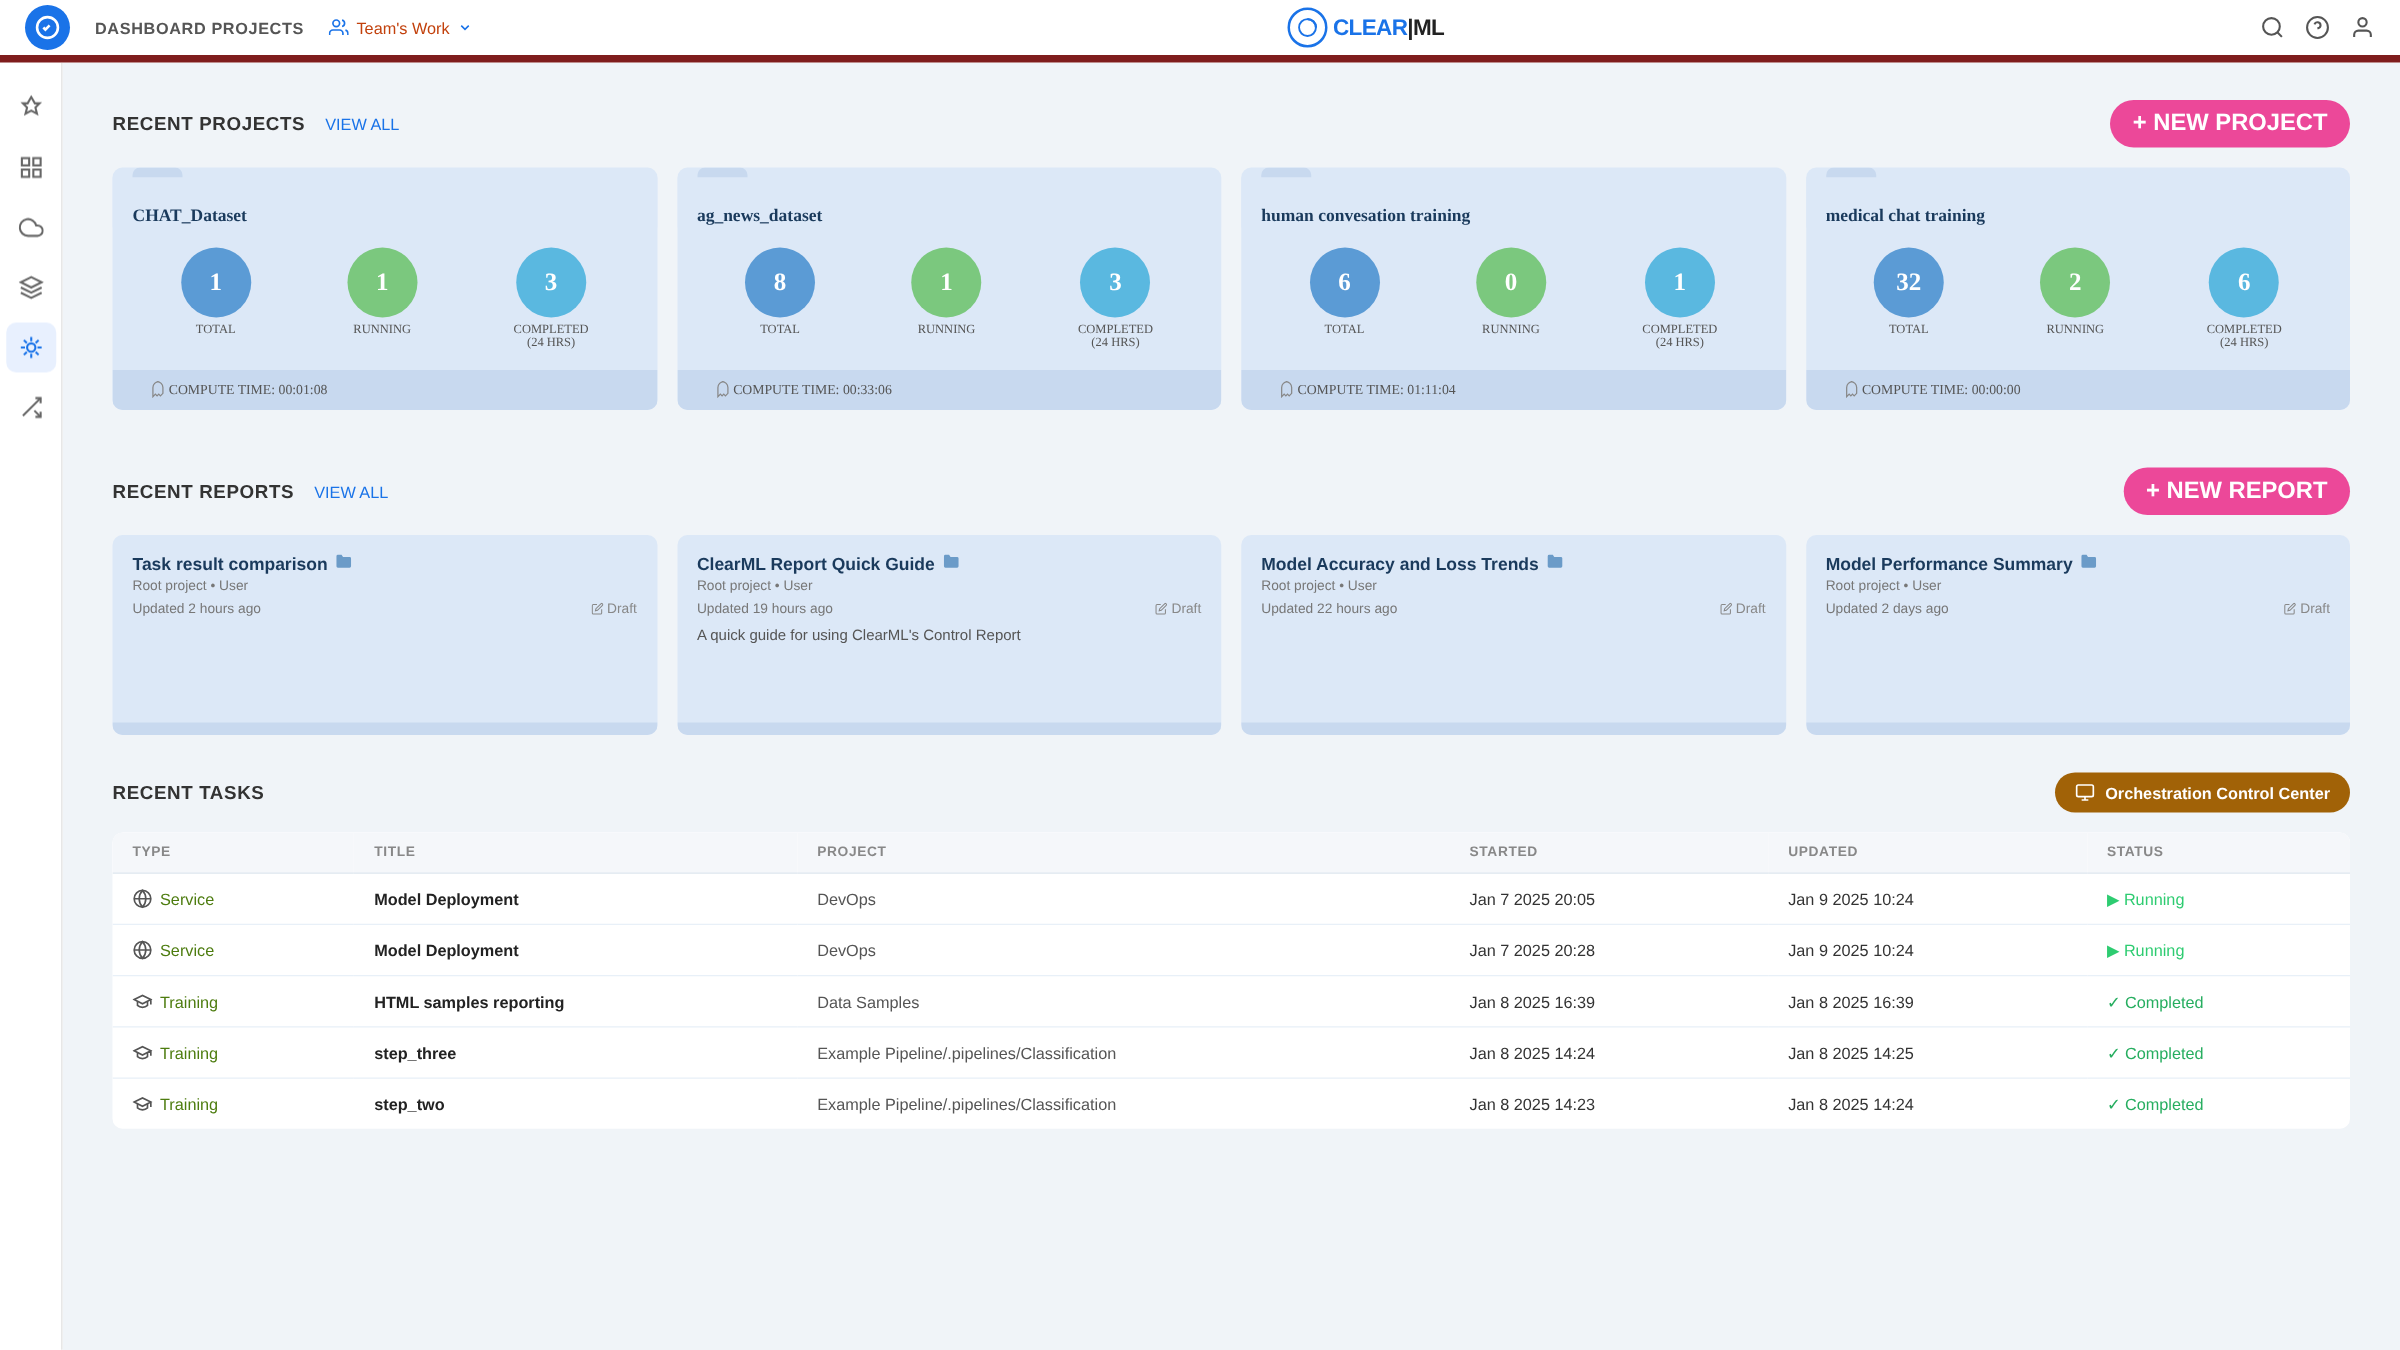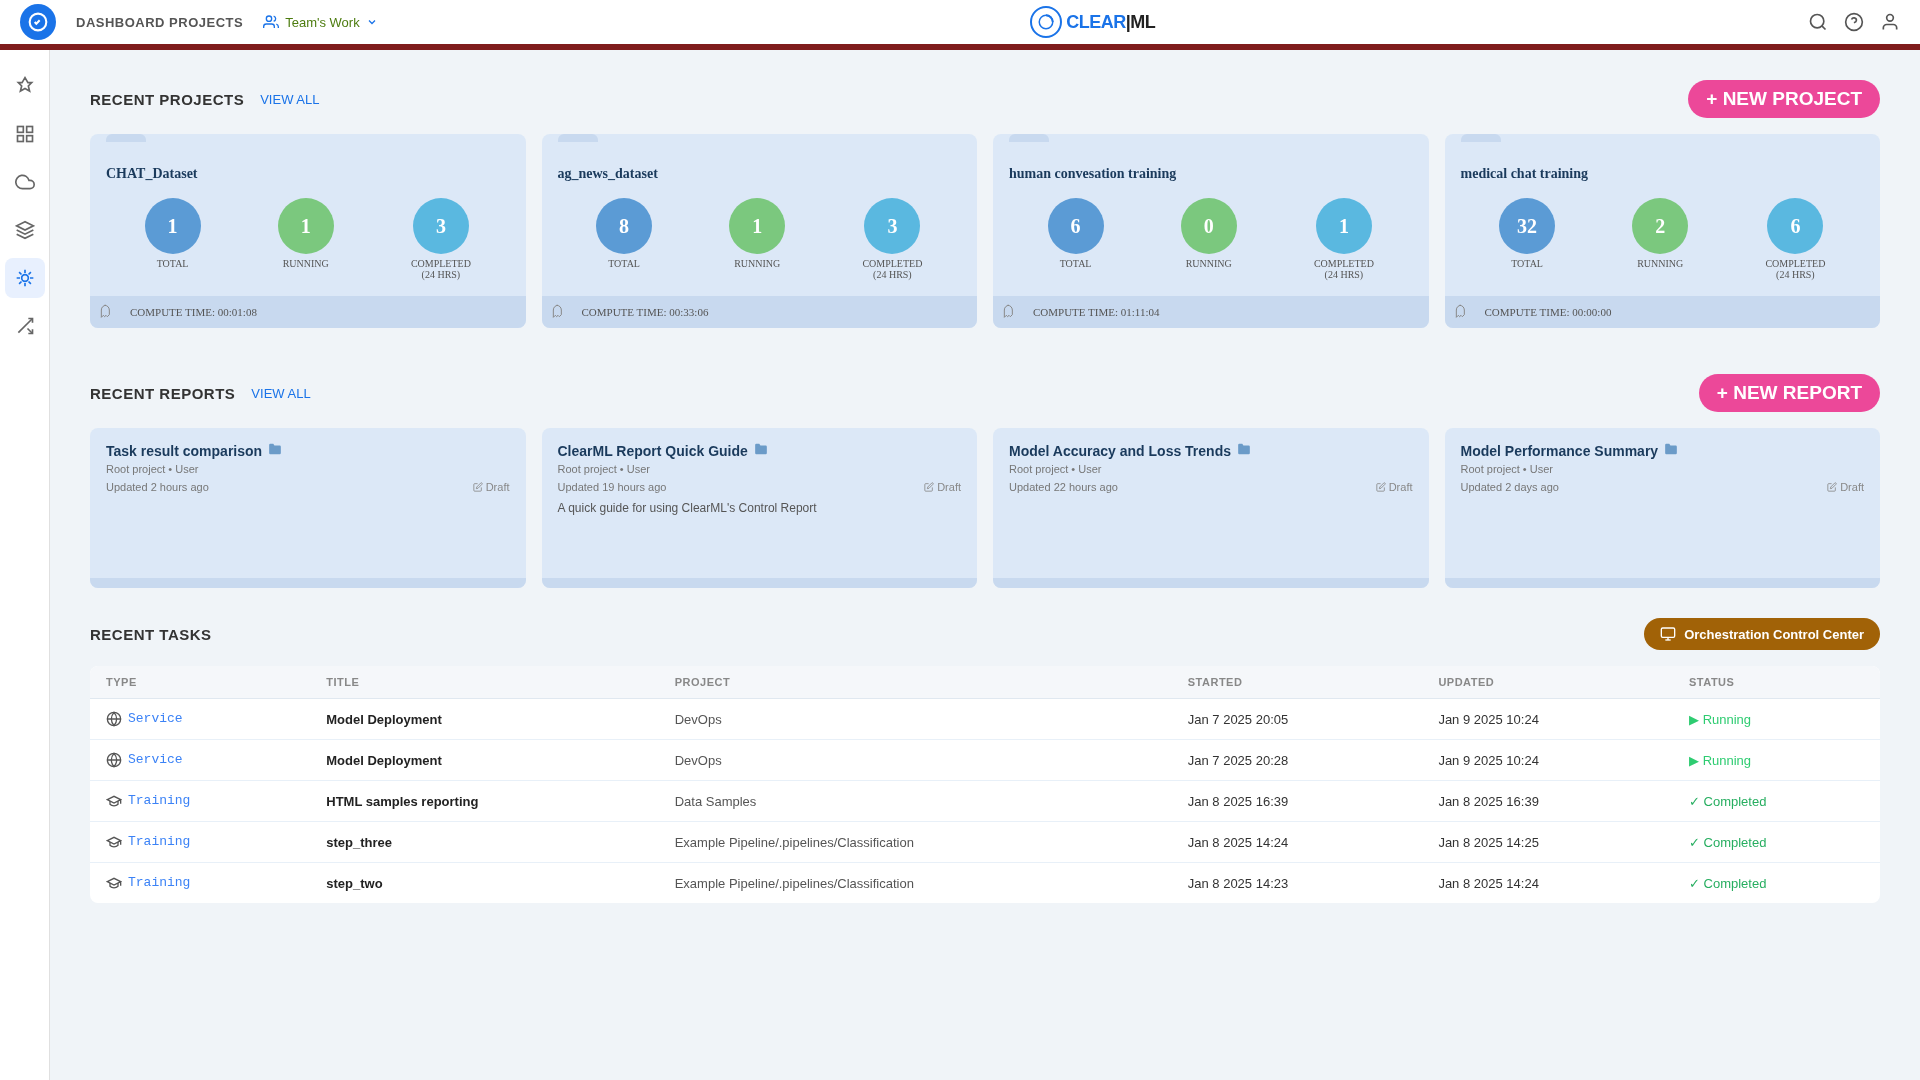--- a/index.html
+++ b/index.html
@@ -12,7 +12,7 @@
     }
     .topnav-logo { width: 36px; height: 36px; border-radius: 50%; background: #1a73e8; display: flex; align-items: center; justify-content: center; color: white; font-weight: bold; font-size: 16px; margin-right: 20px; }
     .topnav-title { font-size: 13px; font-weight: 600; color: #555; letter-spacing: 0.5px; text-transform: uppercase; }
-    .topnav-team { display: flex; align-items: center; gap: 6px; margin-left: 20px; color: #4d7c0f; font-size: 13px; cursor: pointer; }
+    .topnav-team { display: flex; align-items: center; gap: 6px; margin-left: 20px; color: #c2410c; font-size: 13px; cursor: pointer; }
     .topnav-center { flex: 1; display: flex; justify-content: center; }
     .topnav-icons { display: flex; align-items: center; gap: 16px; color: #555; }
     .topnav-icons svg { width: 20px; height: 20px; cursor: pointer; }

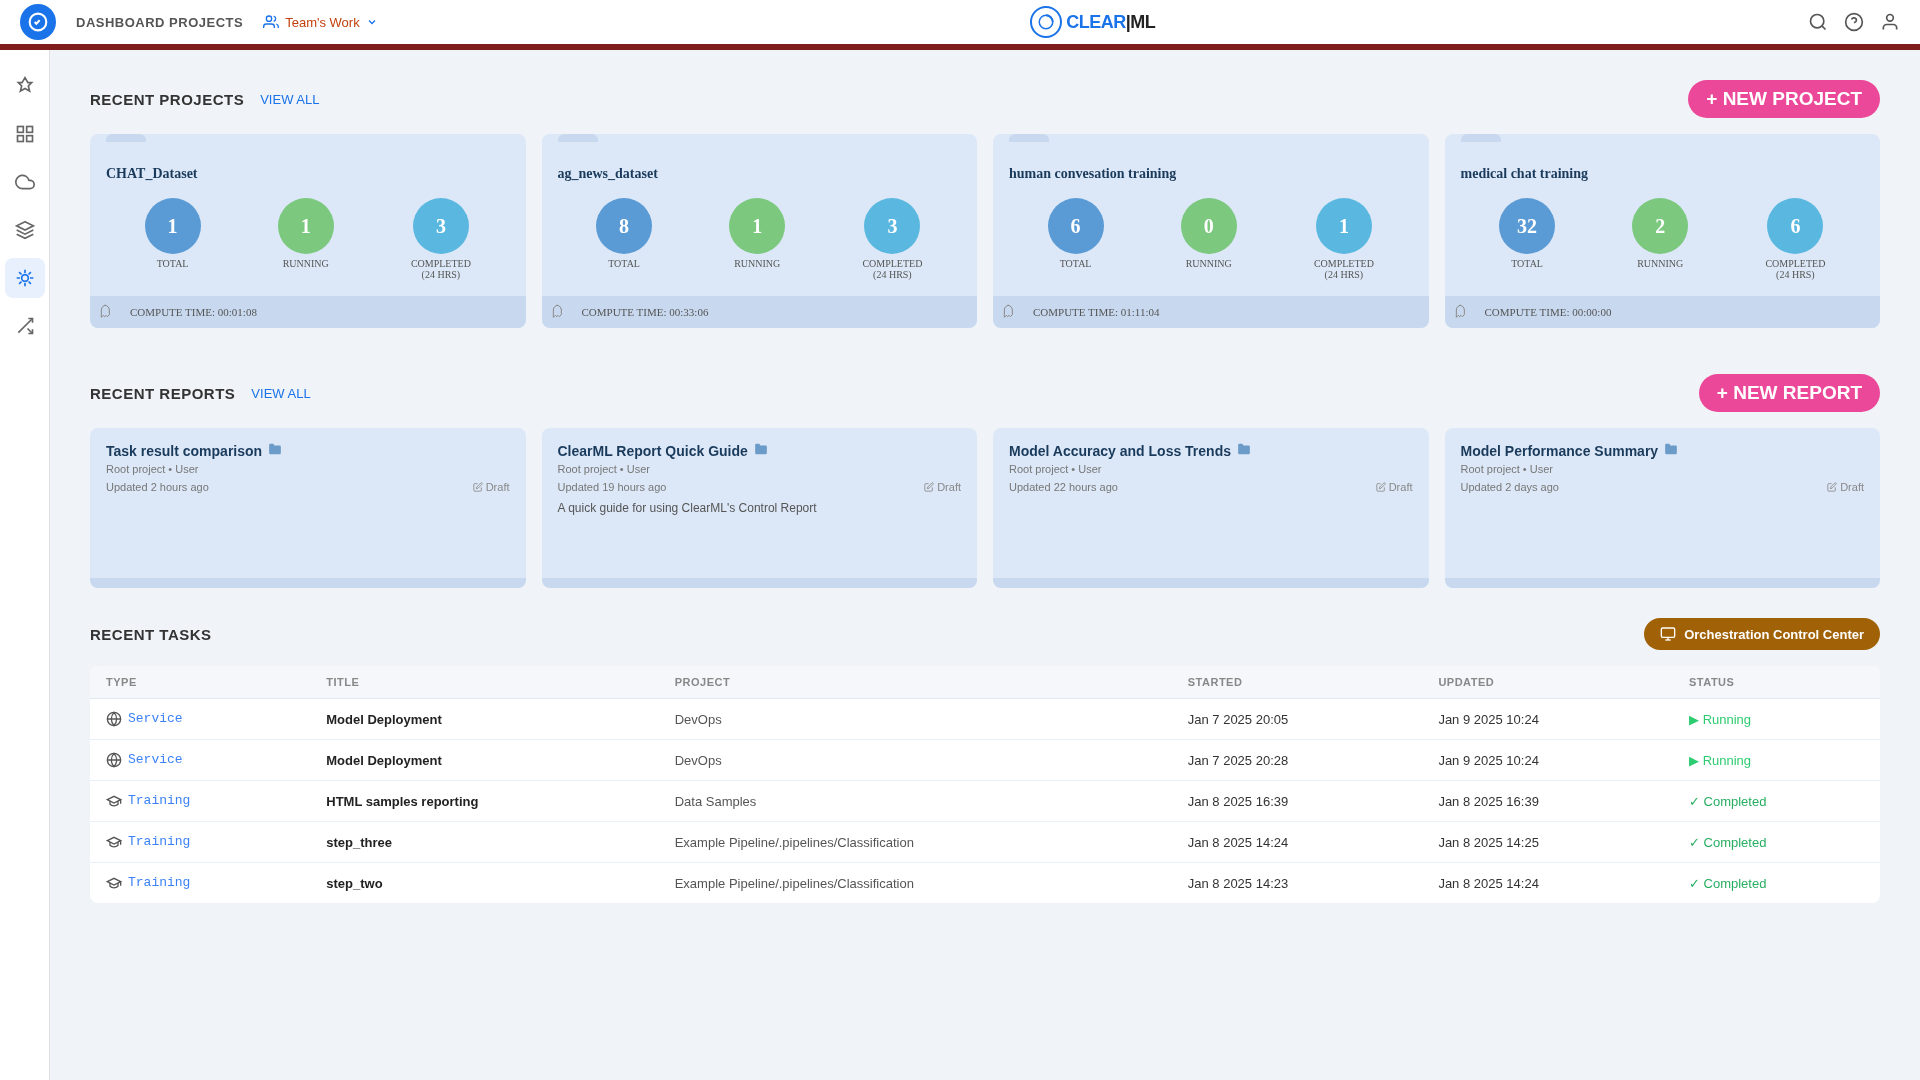--- a/index.html
+++ b/index.html
@@ -68,7 +68,7 @@
     .stat-circle.completed { background: #5ab8e0; }
     .stat-label { font-size: 10px; color: #555; text-align: center; text-transform: uppercase; font-weight: 500; }
     .project-card-footer {
-      background: #c8d9ef; padding: 8px 8px; display: flex; align-items: center; gap: 16px;
+      background: #c8d9ef; padding: 8px 29px; display: flex; align-items: center; gap: 0;
       font-size: 11px; color: #555; font-weight: 500;
     }
 

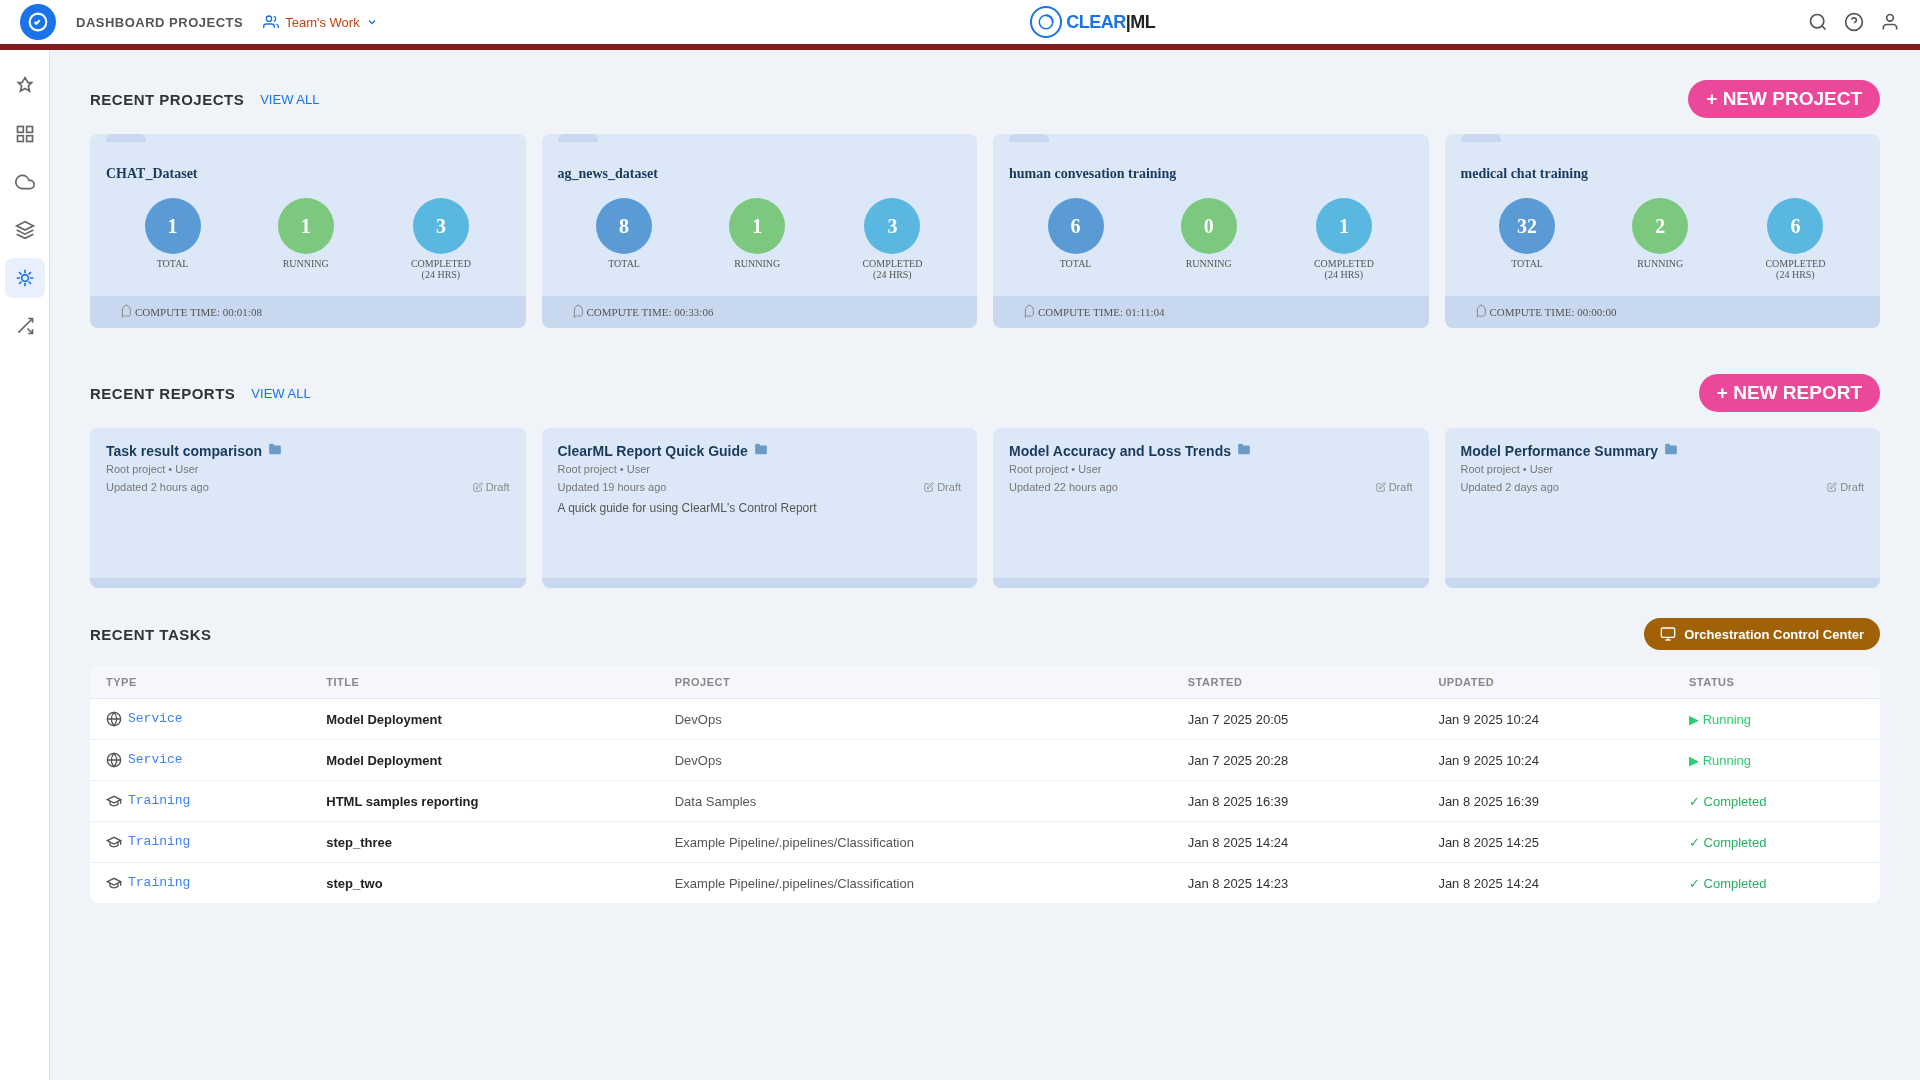--- a/index.html
+++ b/index.html
@@ -94,7 +94,7 @@
     }
     .tasks-table td { padding: 12px 16px; border-bottom: 1px solid #e8f0f8; font-size: 13px; }
     .tasks-table tr:last-child td { border-bottom: none; }
-    .type-cell { display: flex; align-items: flex-start; gap: 6px; color: #3b82f6; font-family: Liberation Mono, monospace; }
+    .type-cell { display: flex; align-items: flex-end; gap: 6px; color: #4d7c0f; }
     .status-running { color: #2ecc71; font-weight: 500; display: flex; align-items: center; gap: 4px; }
     .status-completed { color: #27ae60; font-weight: 500; display: flex; align-items: center; gap: 4px; }
     .title-bold { font-weight: 600; color: #222; }

